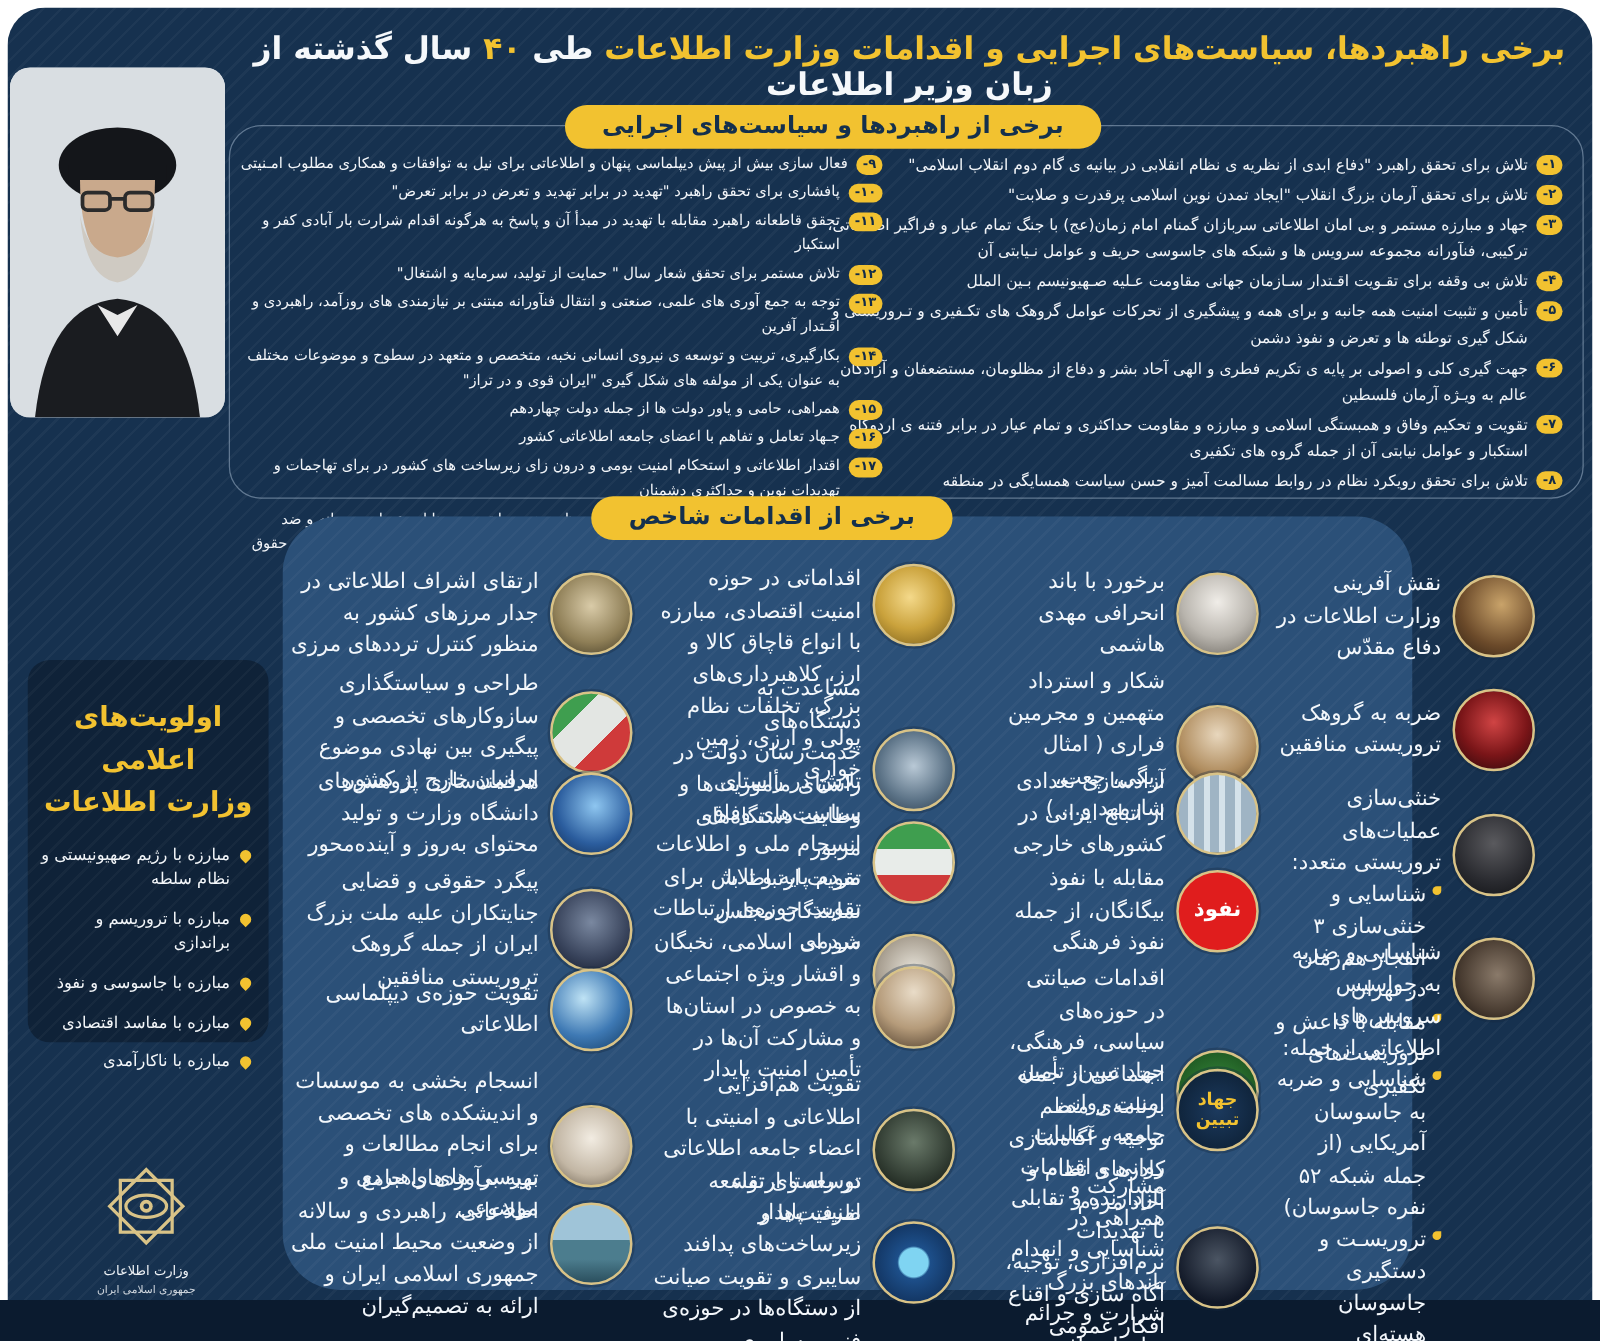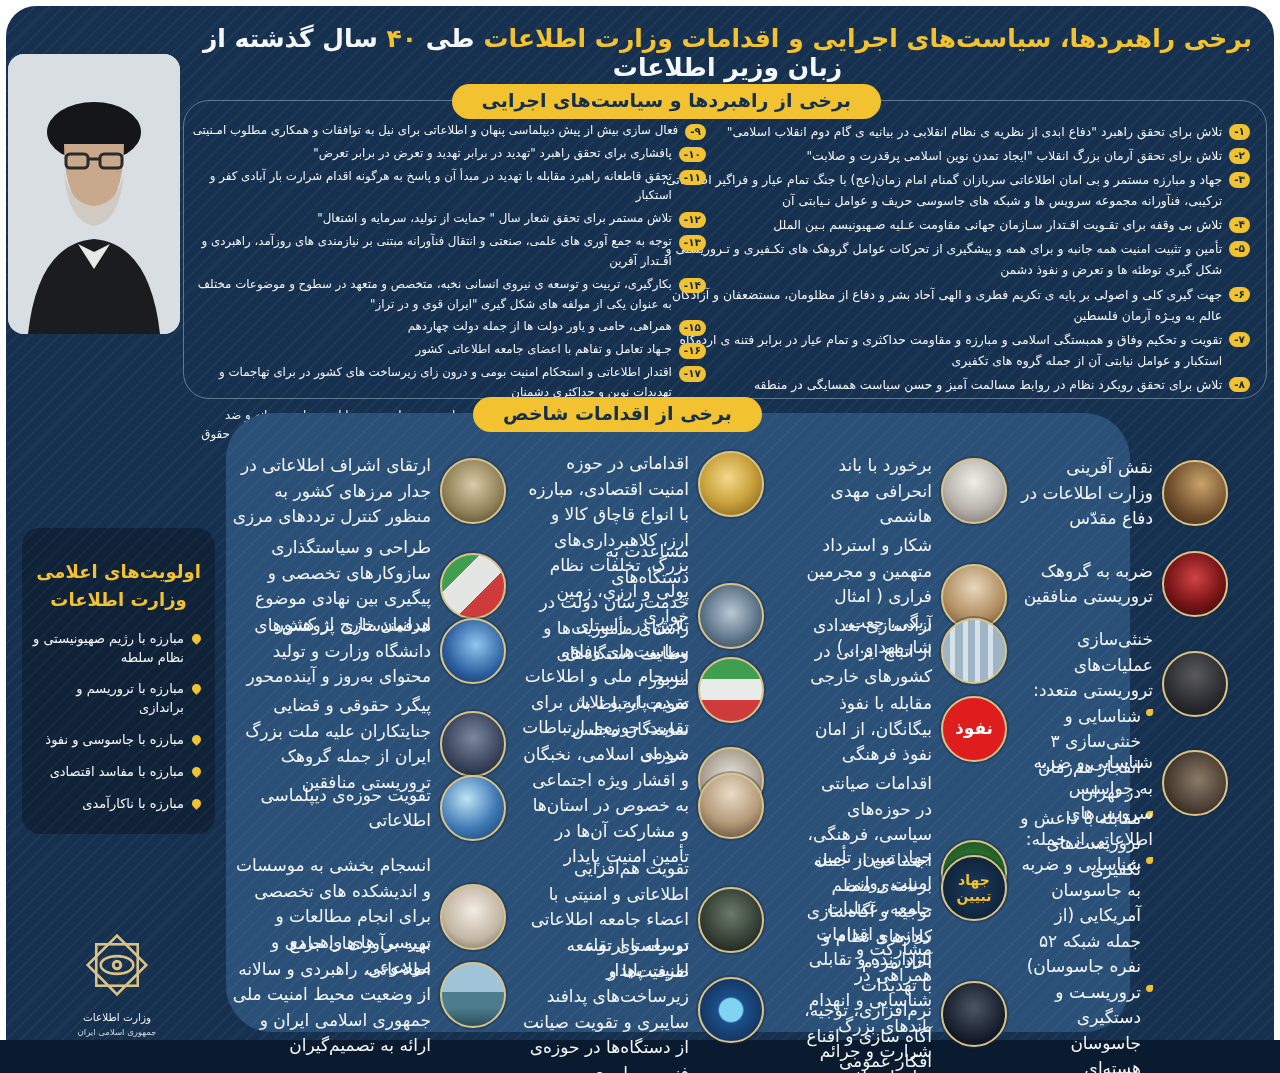--- a/index.html
+++ b/index.html
@@ -71,7 +71,7 @@
   
   .side{position:absolute;left:22px;top:528px;width:193px;height:306px;background:#0f2238;border-radius:18px;
     background-image:repeating-linear-gradient(135deg,rgba(255,255,255,0.03) 0 2px,transparent 2px 10px);}
-  .side-title{color:#f2c230;font-weight:bold;font-size:18px;text-align:center;margin:30px 8px 16px;line-height:1.55;white-space:pre-line;}
+  .side-title{color:#f2c230;font-weight:bold;font-size:22px;text-align:center;margin:30px 8px 16px;line-height:1.55;white-space:pre-line;}
   .side-item{display:flex;gap:8px;align-items:flex-start;color:#f4f7fa;font-weight:normal;font-size:13px;
     line-height:1.45;margin:0 14px 13px 8px;text-align:right;}
   .tear{flex:none;width:9px;height:9px;background:#f2c230;border-radius:50% 50% 50% 0;transform:rotate(-45deg);margin-top:4px;}

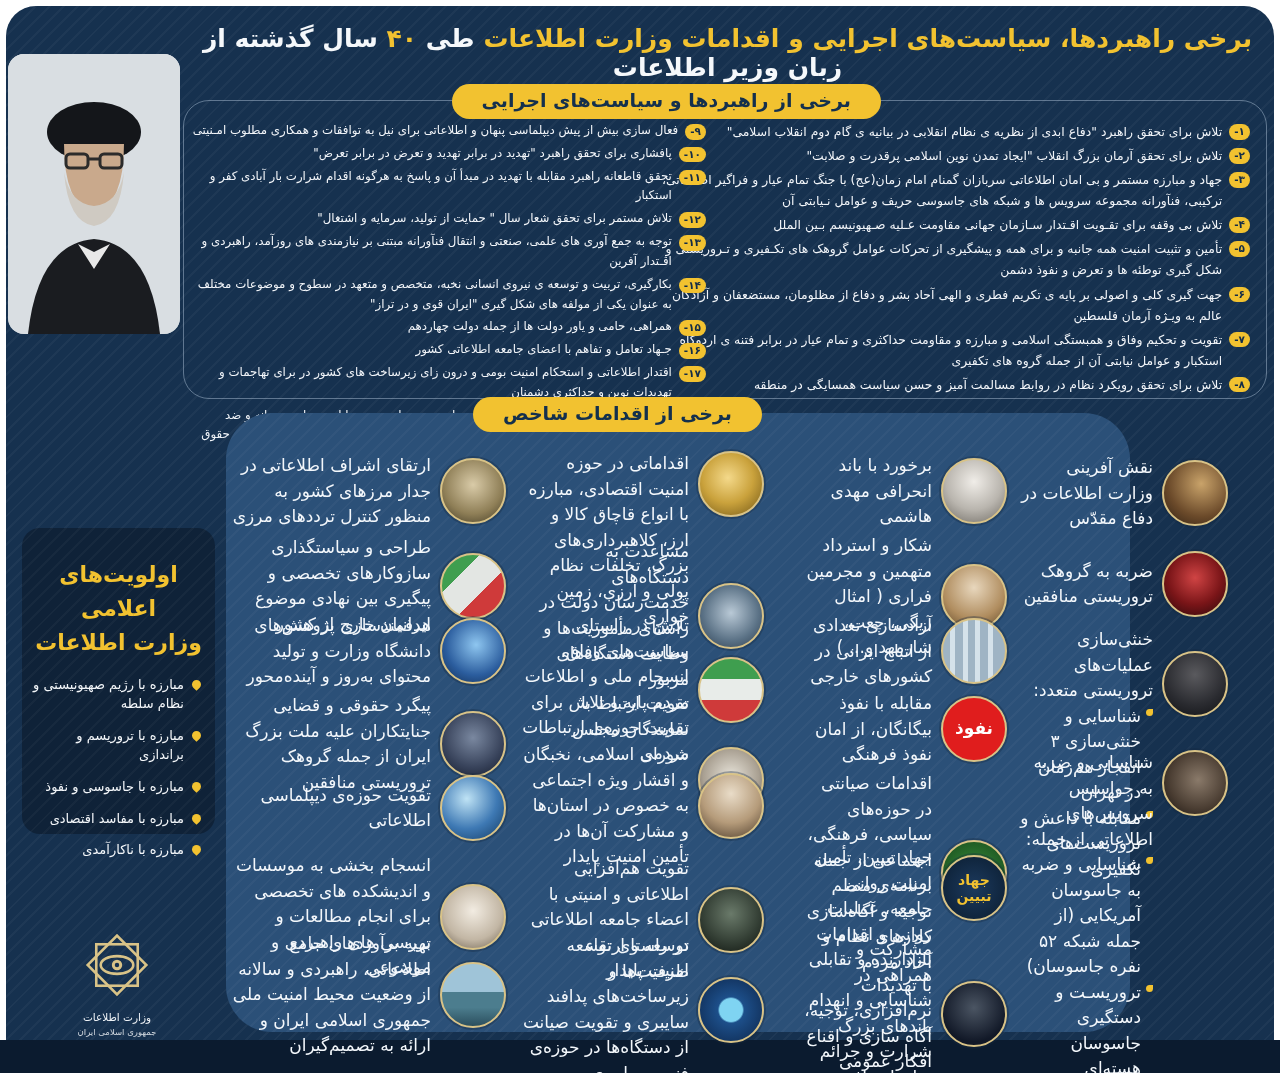--- a/index.html
+++ b/index.html
@@ -253,7 +253,7 @@
       <div class="circ c24">
           <span class="circ-label">نفوذ</span>
         </div>
-      <div class="cap">مقابله با نفوذ بیگانگان، از امان نفوذ فرهنگی</div>
+      <div class="cap">مقابله با نفوذ بیگانگان، از جمله نفوذ فرهنگی</div>
     </div>
     <div class="gitem" style="left:577px;top:358px;width:204px;">
       <div class="circ c25">

